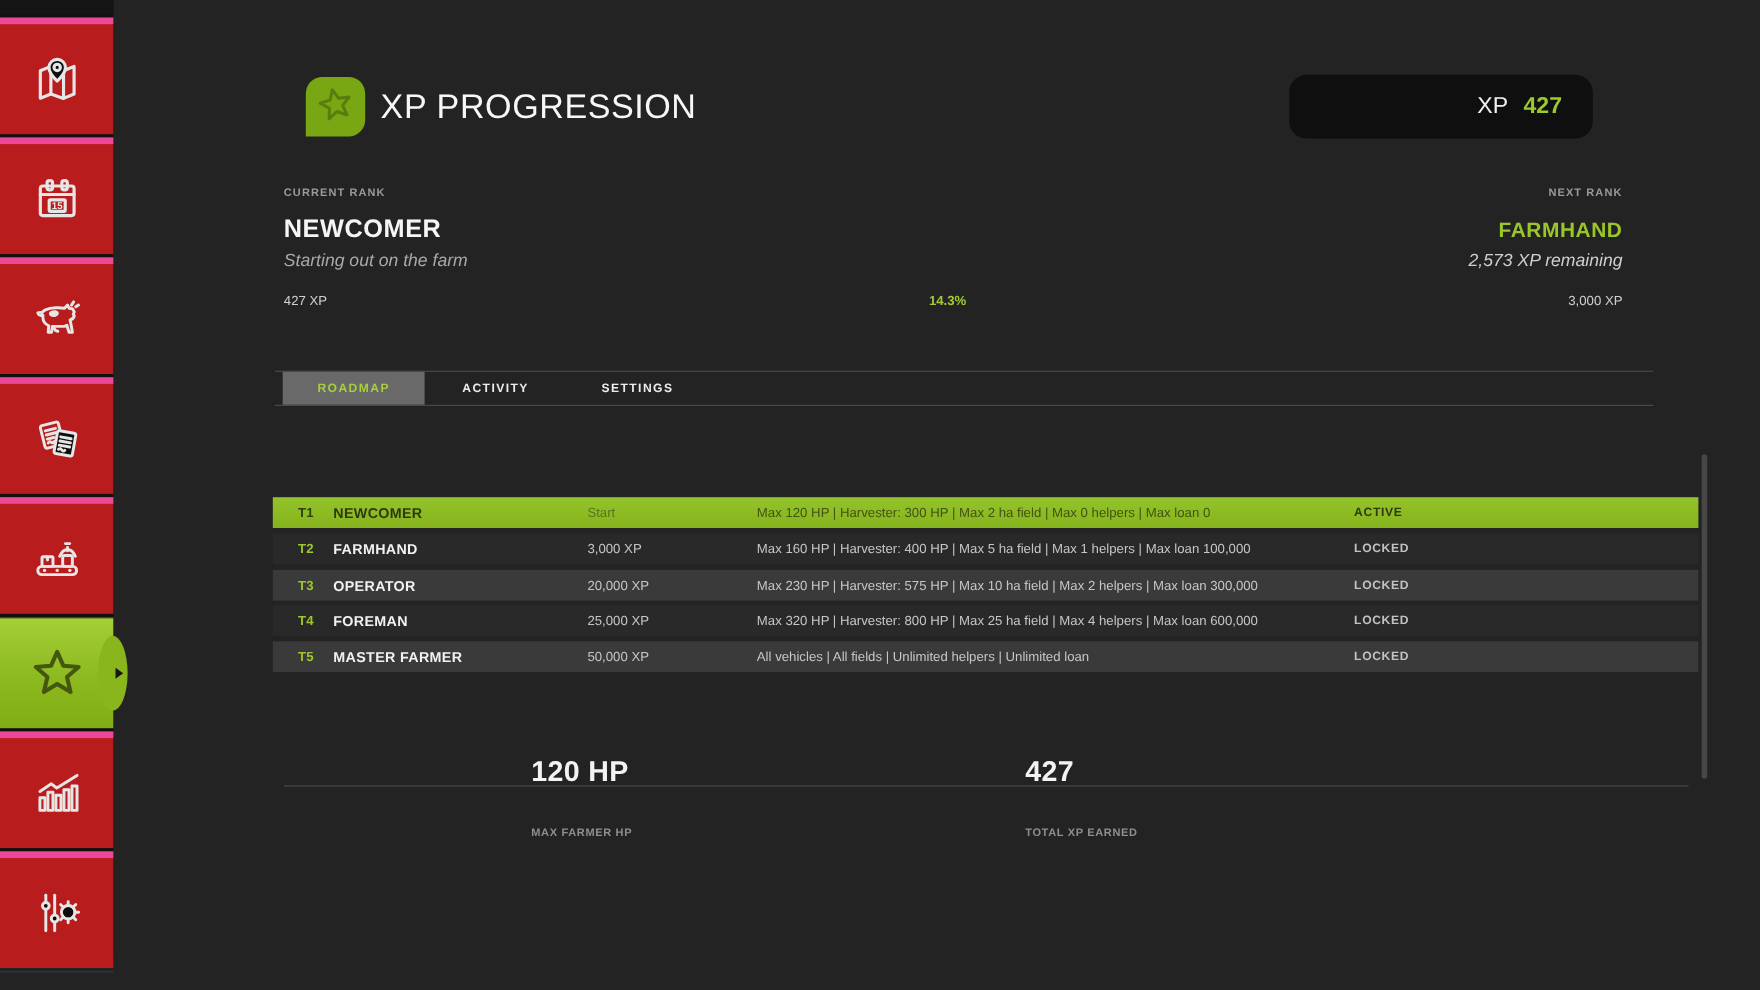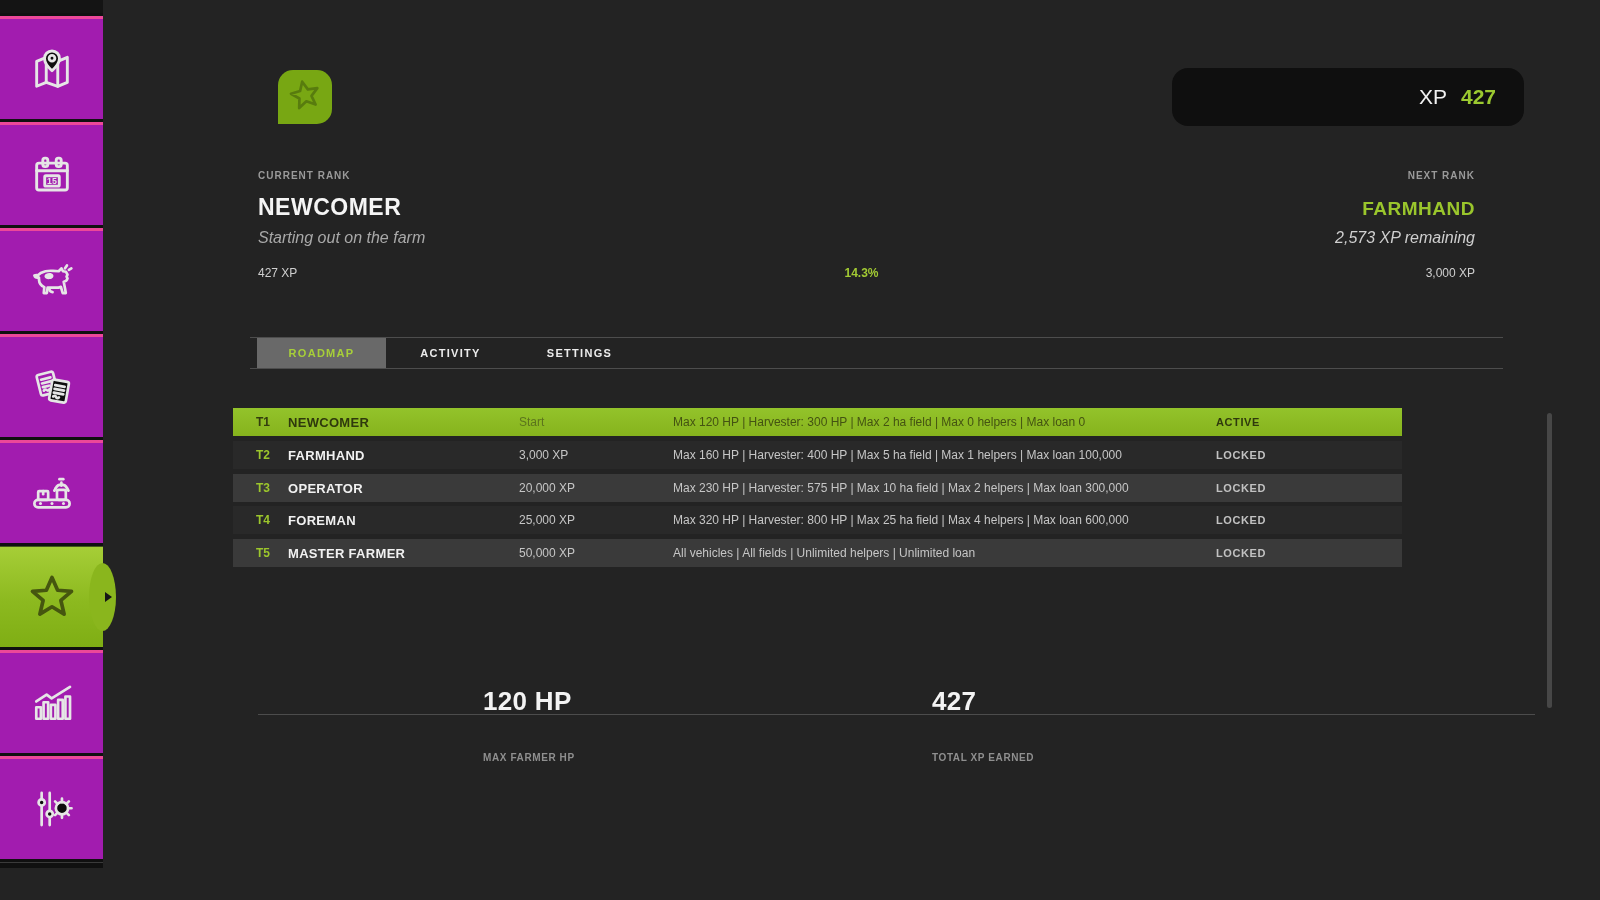--- a/index.html
+++ b/index.html
@@ -214,6 +214,7 @@
         </svg>
       </span>
     </div>
+    <div class="title">XP PROGRESSION</div>
 
     <div class="xp-badge">
       <span class="xp-label">XP</span>

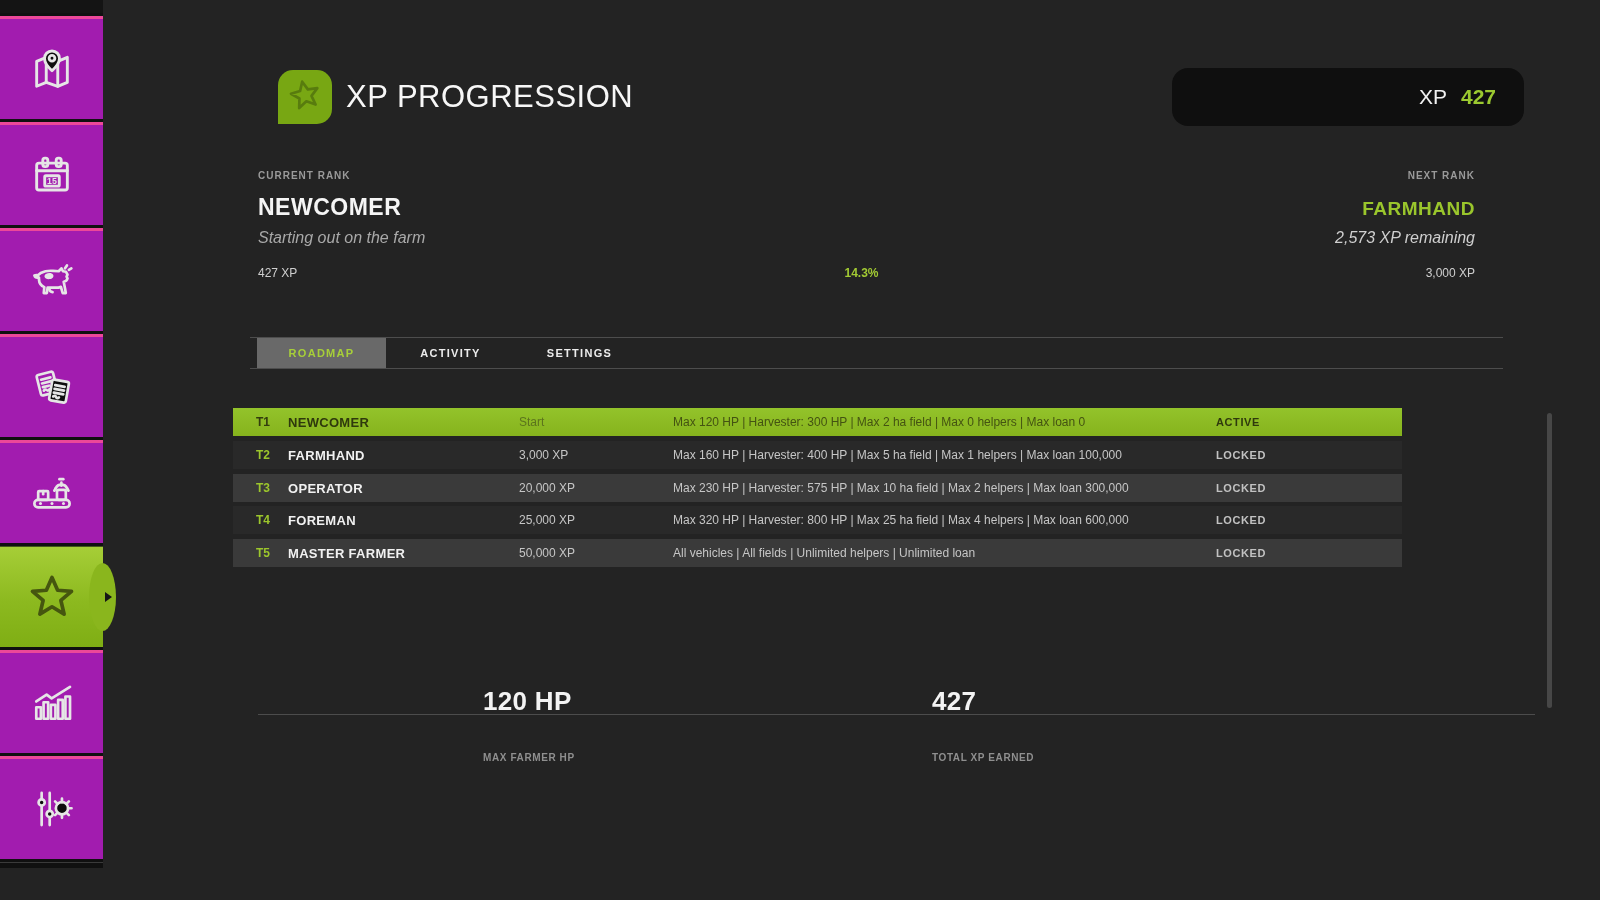--- a/index.html
+++ b/index.html
@@ -27,7 +27,7 @@
   .hdr-icon svg{transform:rotate(-12deg);}
   .title{position:absolute;left:243px;top:79px;font-size:31px;color:#f7f7f7;letter-spacing:.5px;font-weight:400;}
 
-  .xp-badge{position:absolute;left:1069px;top:68px;width:352px;height:58px;background:#0f0f0f;
+  .xp-badge{position:absolute;left:1069px;top:68px;width:276px;height:58px;background:#0f0f0f;
             border-radius:16px;display:flex;align-items:center;justify-content:flex-end;
             padding-right:28px;box-sizing:border-box;gap:14px;}
   .xp-label{font-size:21px;color:#f1f1f1;}

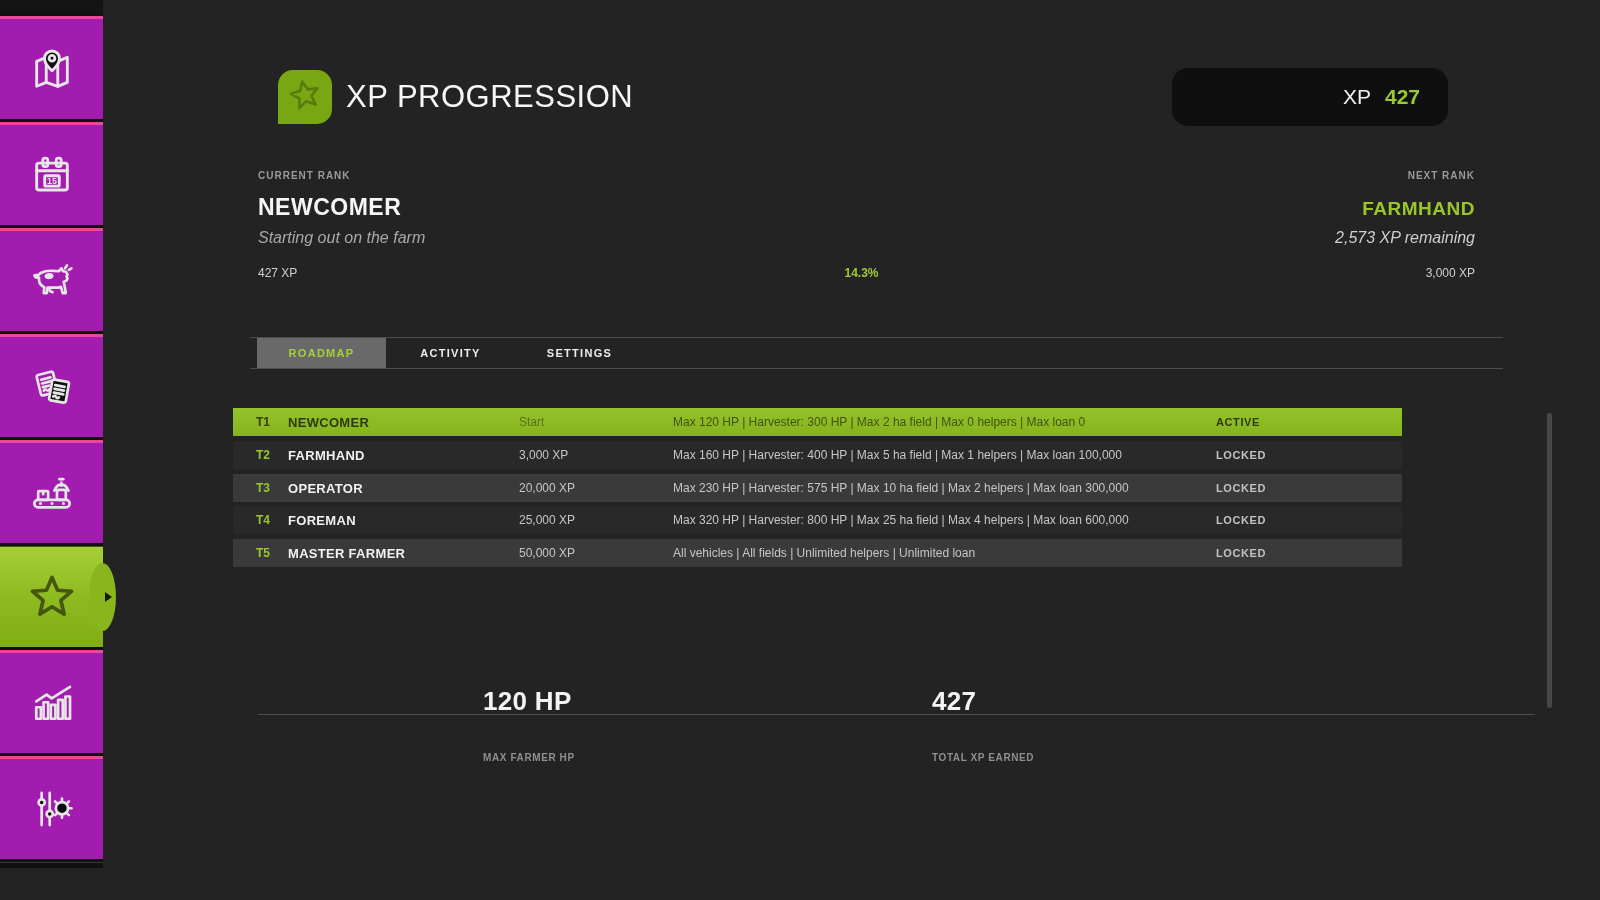--- a/index.html
+++ b/index.html
@@ -9,8 +9,8 @@
   
   .sidebar{position:absolute;left:0;top:0;width:103px;height:868px;background:#101010;}
   .side-top{height:13px;background:#141414;}
-  .side-item{position:relative;height:100px;margin-top:3px;border-top:3px solid #ec4899;
-             background:#a21caf;display:flex;align-items:center;justify-content:center;cursor:pointer;}
+  .side-item{position:relative;height:100px;margin-top:3px;border-top:6px solid #ec4899;
+             background:#b91c1c;display:flex;align-items:center;justify-content:center;cursor:pointer;}
   .side-item.active{background:linear-gradient(180deg,#a6ce37 0%,#8cb91f 55%,#7fae14 100%);border-top:1px solid #44551a;}
   .side-end{height:1px;background:#3a3a3a;margin-top:3px;}
   .bump{position:absolute;right:-13px;top:50%;margin-top:-34px;width:27px;height:68px;

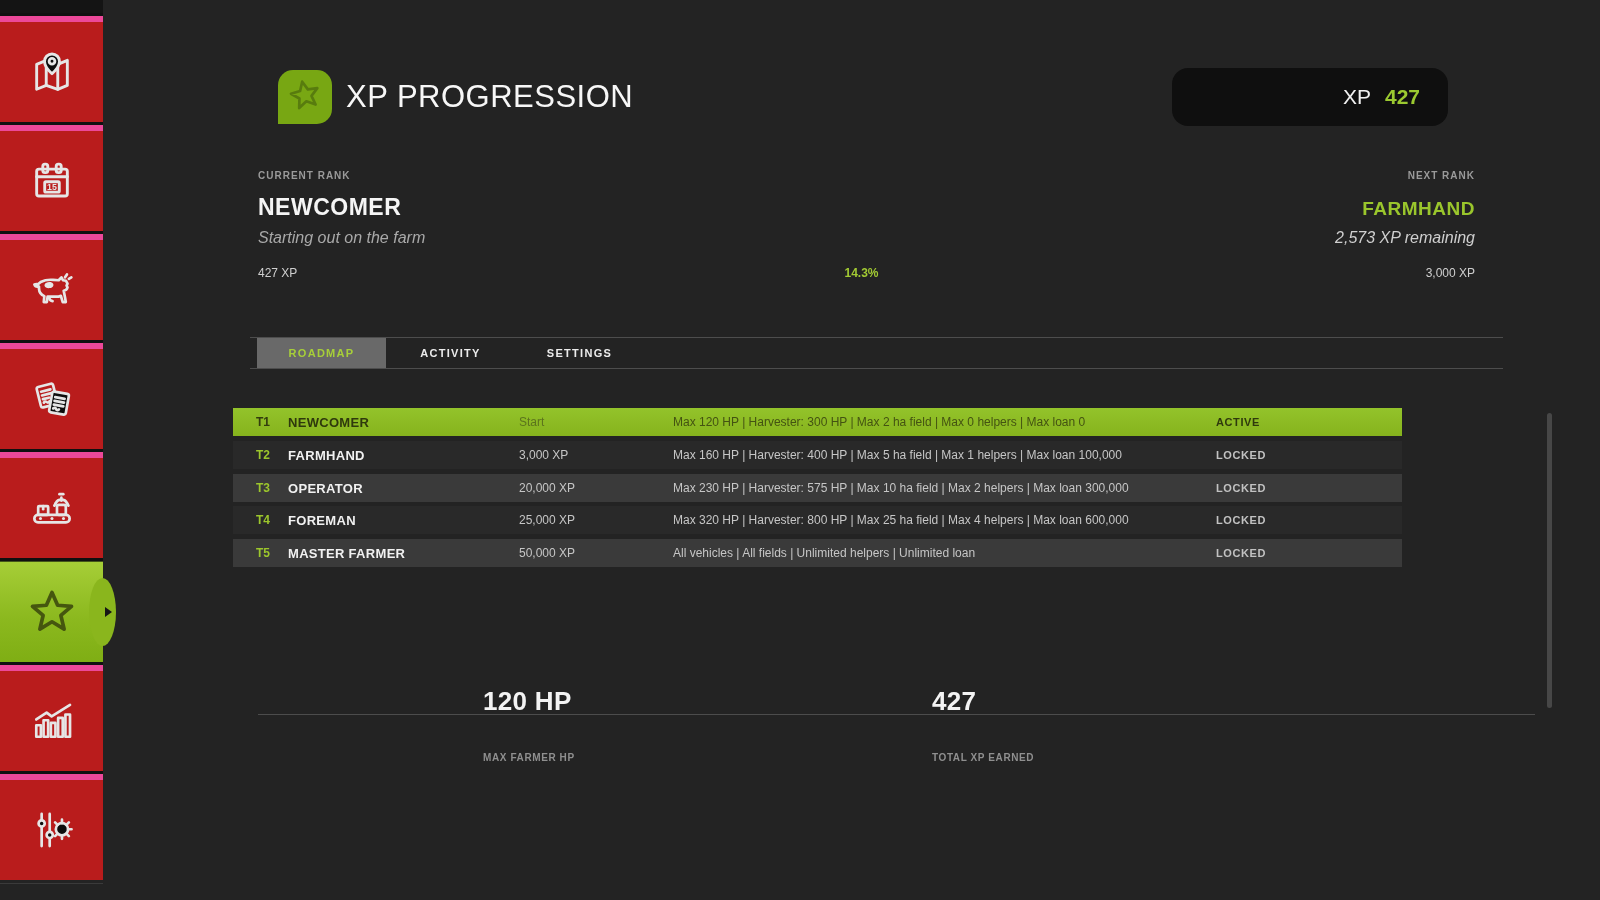--- a/index.html
+++ b/index.html
@@ -53,9 +53,9 @@
   .tab.active{background:#696969;color:#a7cf39;}
 
   
-  .t-row{position:absolute;left:130px;width:1169px;height:28px;display:grid;
+  .t-row{position:absolute;left:145px;width:1296px;height:28px;display:grid;
          grid-template-columns:32px 231px 154px 543px 1fr;align-items:center;
-         padding-left:23px;box-sizing:border-box;}
+         padding-left:23px;box-sizing:border-box;margin-top:44px;}
   .t-row.dark{background:#292929;}
   .t-row.light{background:#3a3a3a;}
   .t-row.act{background:linear-gradient(180deg,#93c32b 0%,#86b31d 100%);}

